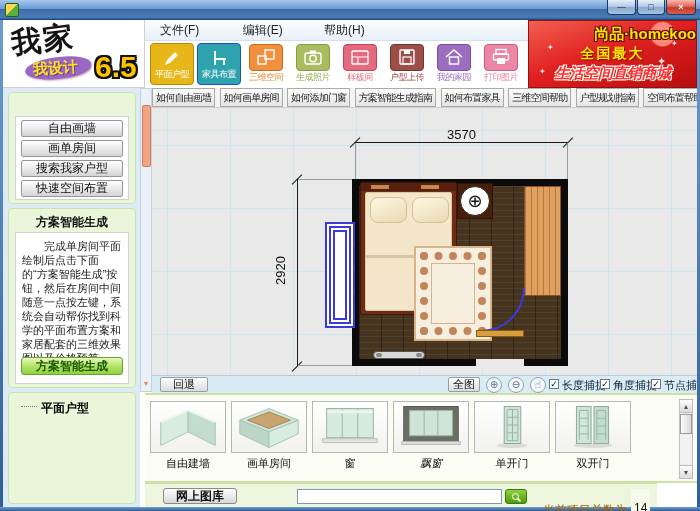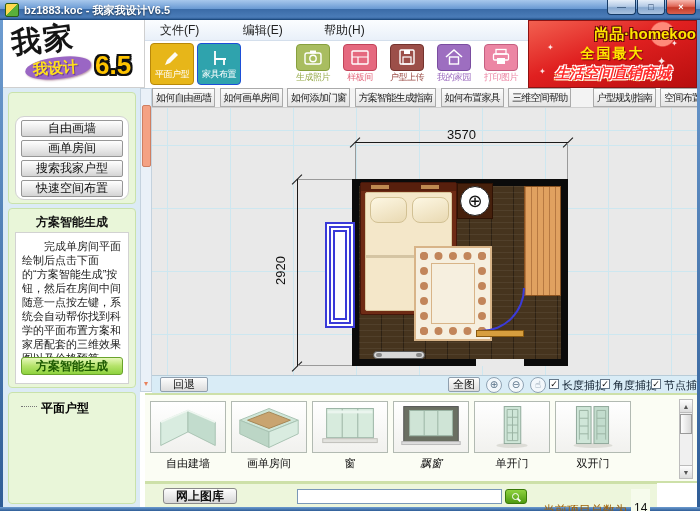--- a/index.html
+++ b/index.html
@@ -158,7 +158,6 @@
 
   <div class="abs titlebar">
     <div class="abs app-icon"></div>
-    <div class="abs win-title">bz1883.koc - 我家我设计V6.5</div>
     <div class="abs winbtn" style="left:607px;width:29px;">—</div>
     <div class="abs winbtn" style="left:637px;width:28px;">□</div>
     <div class="abs winbtn close" style="left:666px;width:30px;">×</div>

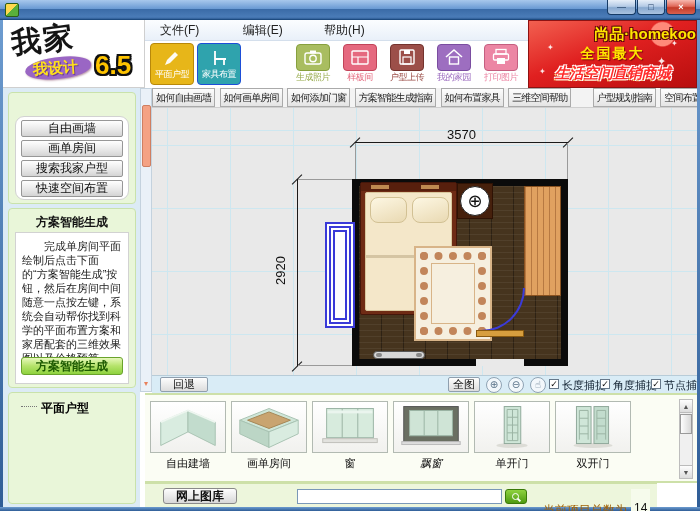--- a/index.html
+++ b/index.html
@@ -28,7 +28,7 @@
   .logo-jia { left:8px; top:0px; font-size:30px; font-weight:bold; color:#141414; transform:rotate(-7deg); letter-spacing:2px; }
   .logo-blob { left:22px; top:37px; width:66px; height:22px; background:#9a66c4; border-radius:60% 40% 55% 45%; transform:rotate(-4deg); box-shadow:1px 1px 2px #b9a; }
   .logo-sheji { left:30px; top:39px; font-size:15px; font-weight:bold; color:#ffe11a; transform:rotate(-4deg); text-shadow:1px 1px 0 #6b3c92; }
-  .logo-ver { left:92px; top:30px; font-size:26px; font-weight:bold; color:#ffc400;
+  .logo-ver { left:92px; top:30px; font-size:30px; font-weight:bold; color:#ffc400;
     text-shadow:-2px 0 #111,2px 0 #111,0 -2px #111,0 2px #111,2px 2px #111,-2px 2px #111,2px -2px #111,-2px -2px #111;text-align:center; }
 
   

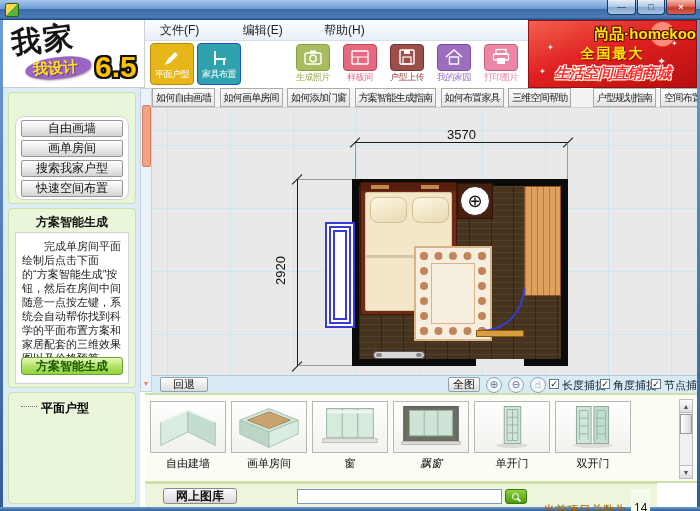--- a/index.html
+++ b/index.html
@@ -193,6 +193,14 @@
         </svg>
       <span class="lbl">家具布置</span>
     </div>
+    <div class="tbtn" style="left:99px;">
+      <span class="sq sq2"></span>
+      <svg width="20" height="20" viewBox="0 0 20 20" style="top:4px;">
+          <rect x="2" y="9" width="8" height="8" stroke="#fff" stroke-width="1.4" fill="none"></rect>
+          <rect x="9" y="3" width="9" height="9" stroke="#fff" stroke-width="1.4" fill="none"></rect>
+        </svg>
+      <span class="lbl t2">三维空间</span>
+    </div>
     <div class="tbtn" style="left:146px;">
       <span class="sq sq3"></span>
       <svg width="20" height="20" viewBox="0 0 20 20" style="top:4px;">

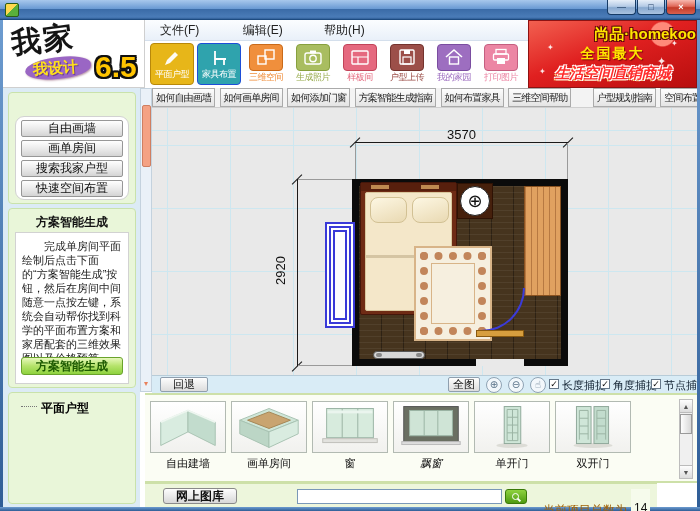--- a/index.html
+++ b/index.html
@@ -82,7 +82,7 @@
   .tabrow { left:152px; top:88px; width:545px; height:20px; background:#f3f3f3; overflow:hidden; white-space:nowrap; border-bottom:1px solid #cfcfcf; }
   .htab { display:inline-block; height:19px; line-height:18px; padding:0 3px; margin-right:1px; font-size:10px; letter-spacing:-0.8px;
     background:linear-gradient(180deg,#fdfdfd,#e4e4e4); border:1px solid #aaa; color:#222; cursor:pointer; }
-  .htab.gap { margin-left:17px; }
+  .htab.gap { margin-left:0; }
 
   
   .canvas { left:152px; top:108px; width:545px; height:267px; background:#e9e9e9;

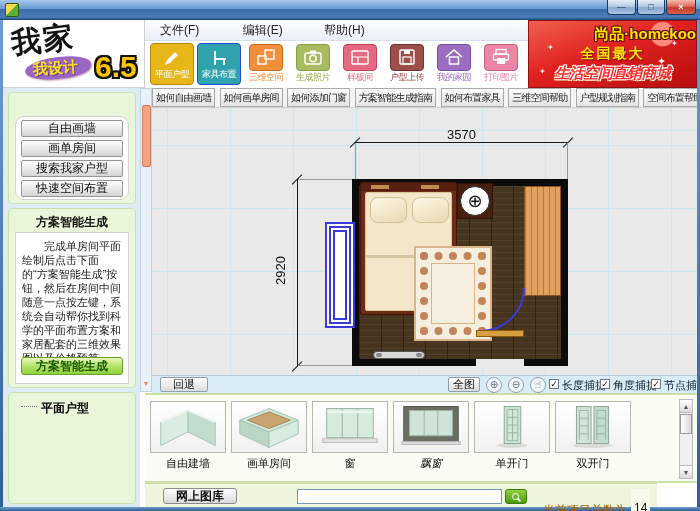--- a/index.html
+++ b/index.html
@@ -259,7 +259,7 @@
   <div class="abs sidebar-bg"></div>
 
   <div class="panel" style="top:92px;height:112px;">
-    <div class="panel-box" style="height:84px;border-radius:9px;">
+    <div class="panel-box" style="height:84px;">
       <div class="sbtn" style="top:3px;">自由画墙</div>
       <div class="sbtn" style="top:23px;">画单房间</div>
       <div class="sbtn" style="top:43px;">搜索我家户型</div>

